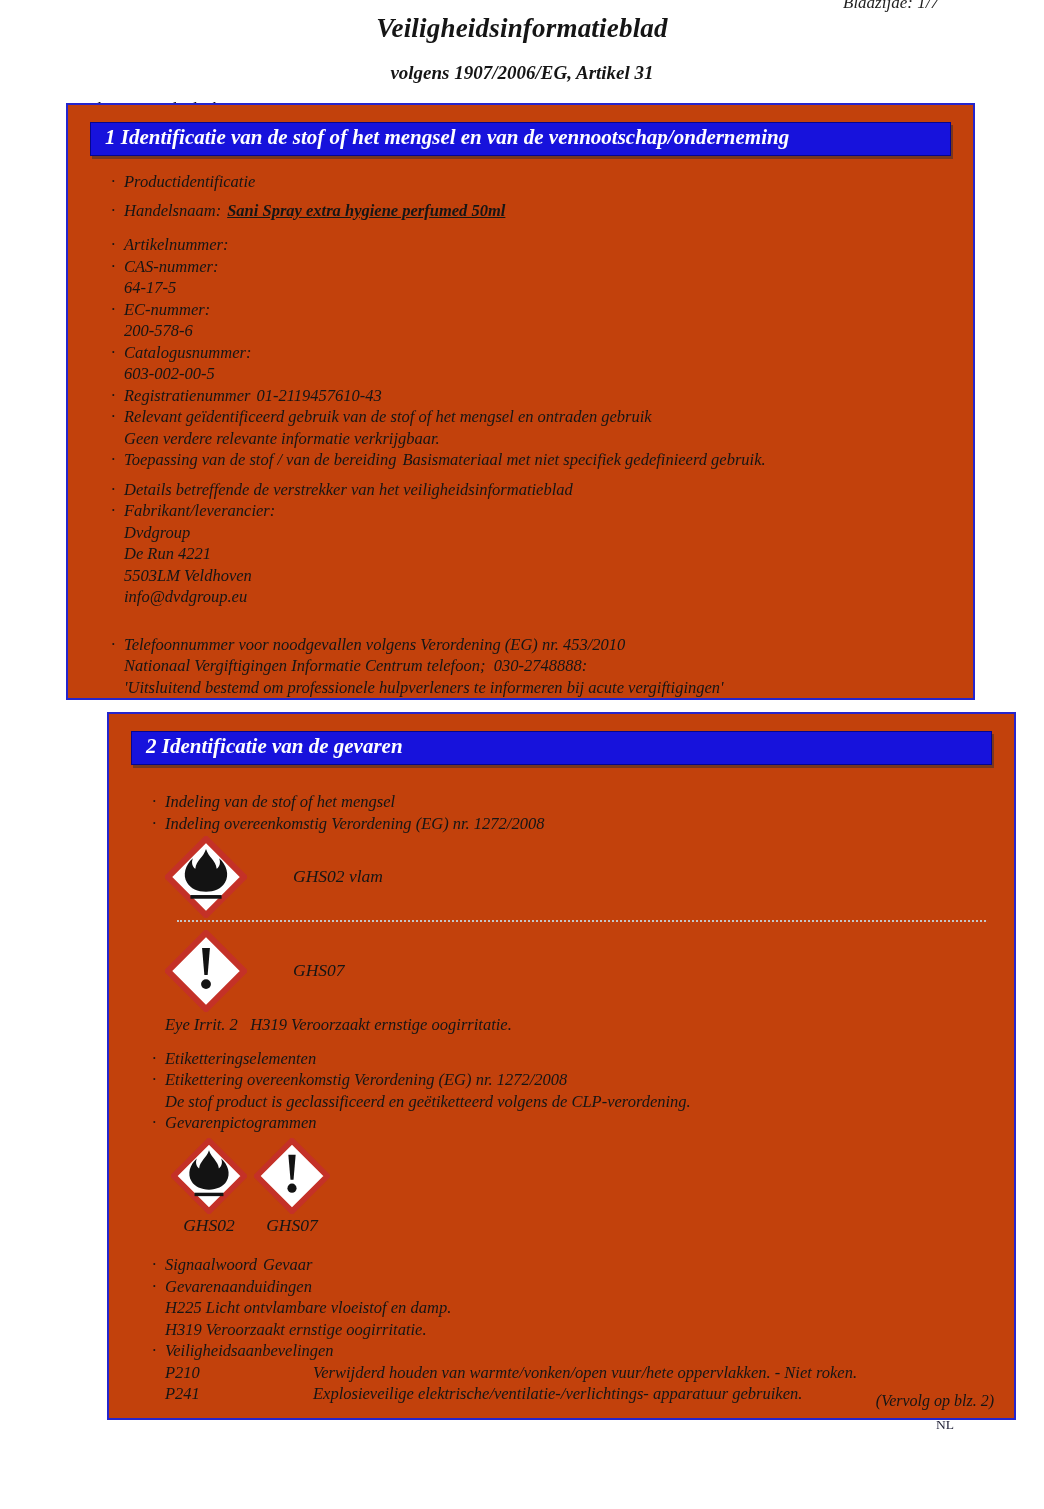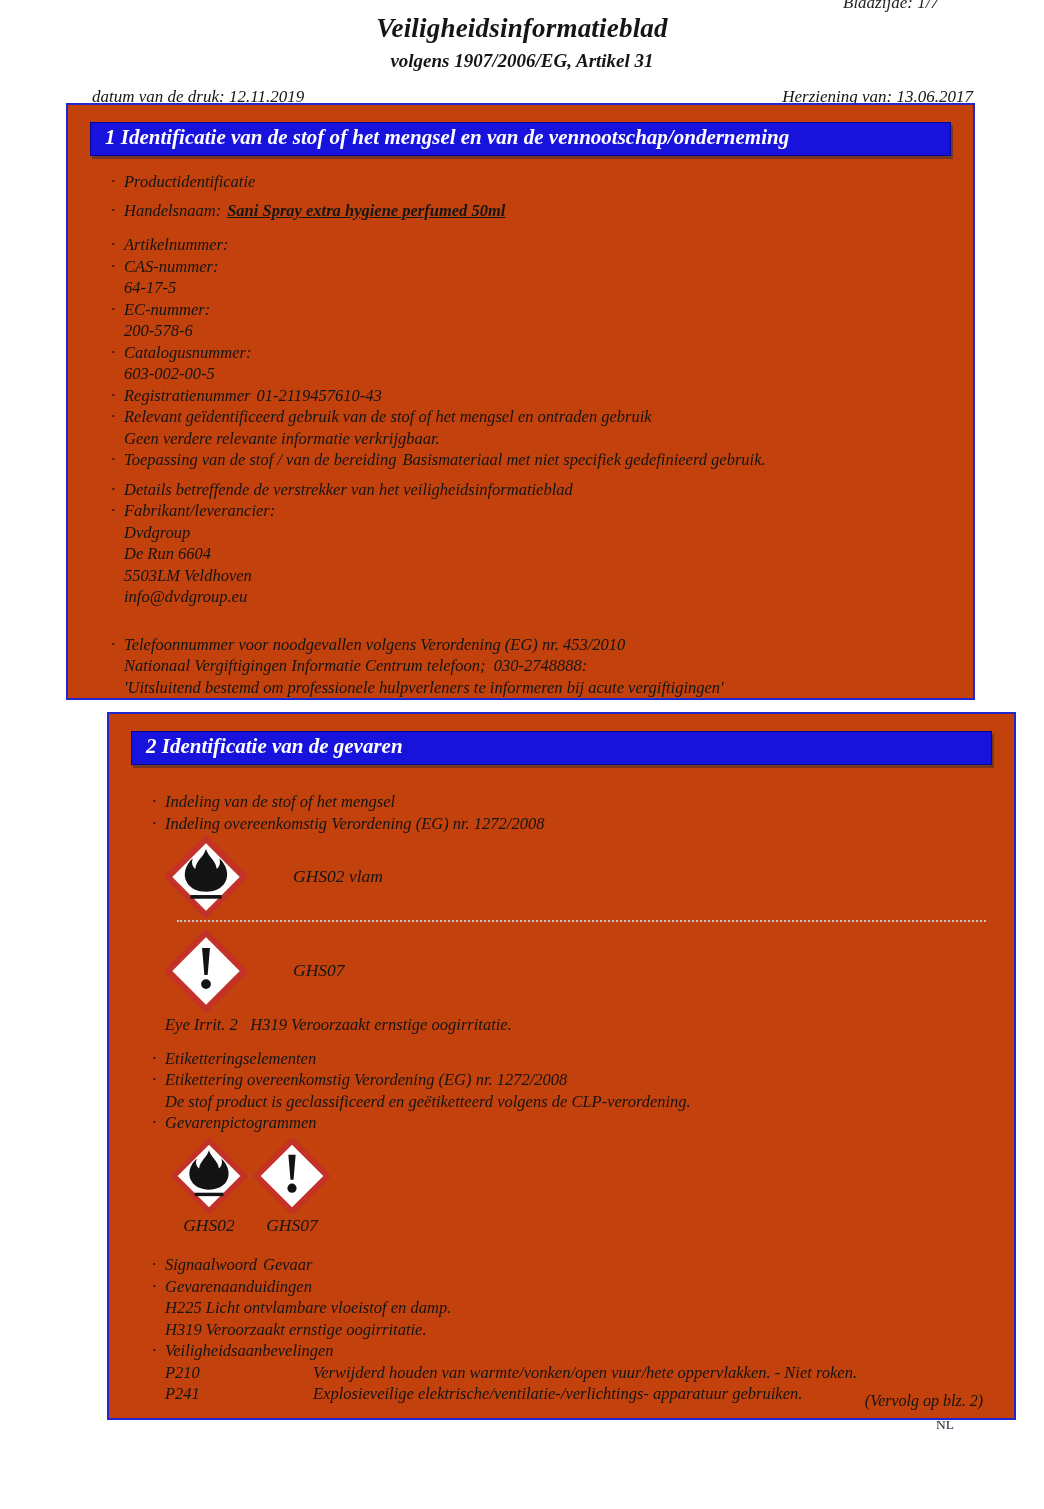--- a/index.html
+++ b/index.html
@@ -24,7 +24,7 @@
     font-size:27px; font-weight:bold; letter-spacing:.2px;
   }
   .doc-subtitle {
-    text-align:center; font-size:19px; font-weight:bold; margin-top:6px;
+    text-align:center; font-size:19px; font-weight:bold; margin-top:18px;
   }
   .date-row {
     display:flex; justify-content:space-between;

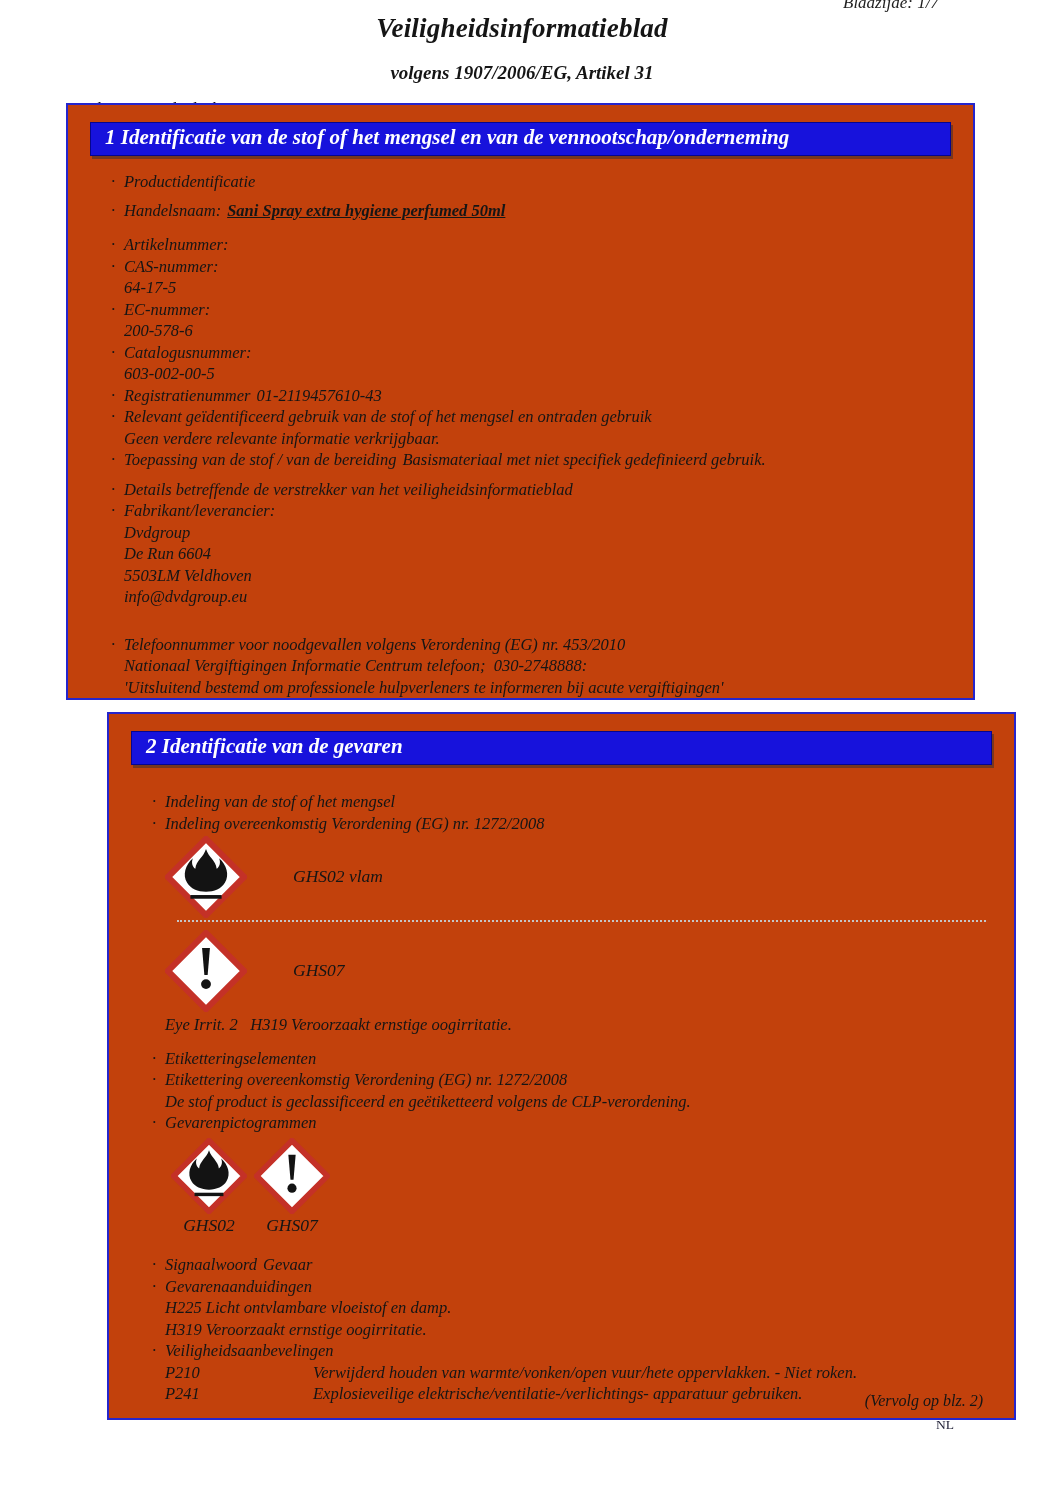--- a/index.html
+++ b/index.html
@@ -128,7 +128,7 @@
         <div class="line label g8"><span class="bullet">·</span><span class="b">Details betreffende de verstrekker van het veiligheidsinformatieblad</span></div>
         <div class="line label "><span class="bullet">·</span><span class="b">Fabrikant/leverancier:</span></div>
         <div class="line text "><span>Dvdgroup</span></div>
-        <div class="line text "><span>De Run 6604</span></div>
+        <div class="line text "><span>De Run 4221</span></div>
         <div class="line text "><span>5503LM Veldhoven</span></div>
         <div class="line text "><span>info@dvdgroup.eu</span></div>
         <div class="line label g26"><span class="bullet">·</span><span class="b">Telefoonnummer voor noodgevallen volgens Verordening (EG) nr. 453/2010</span></div>

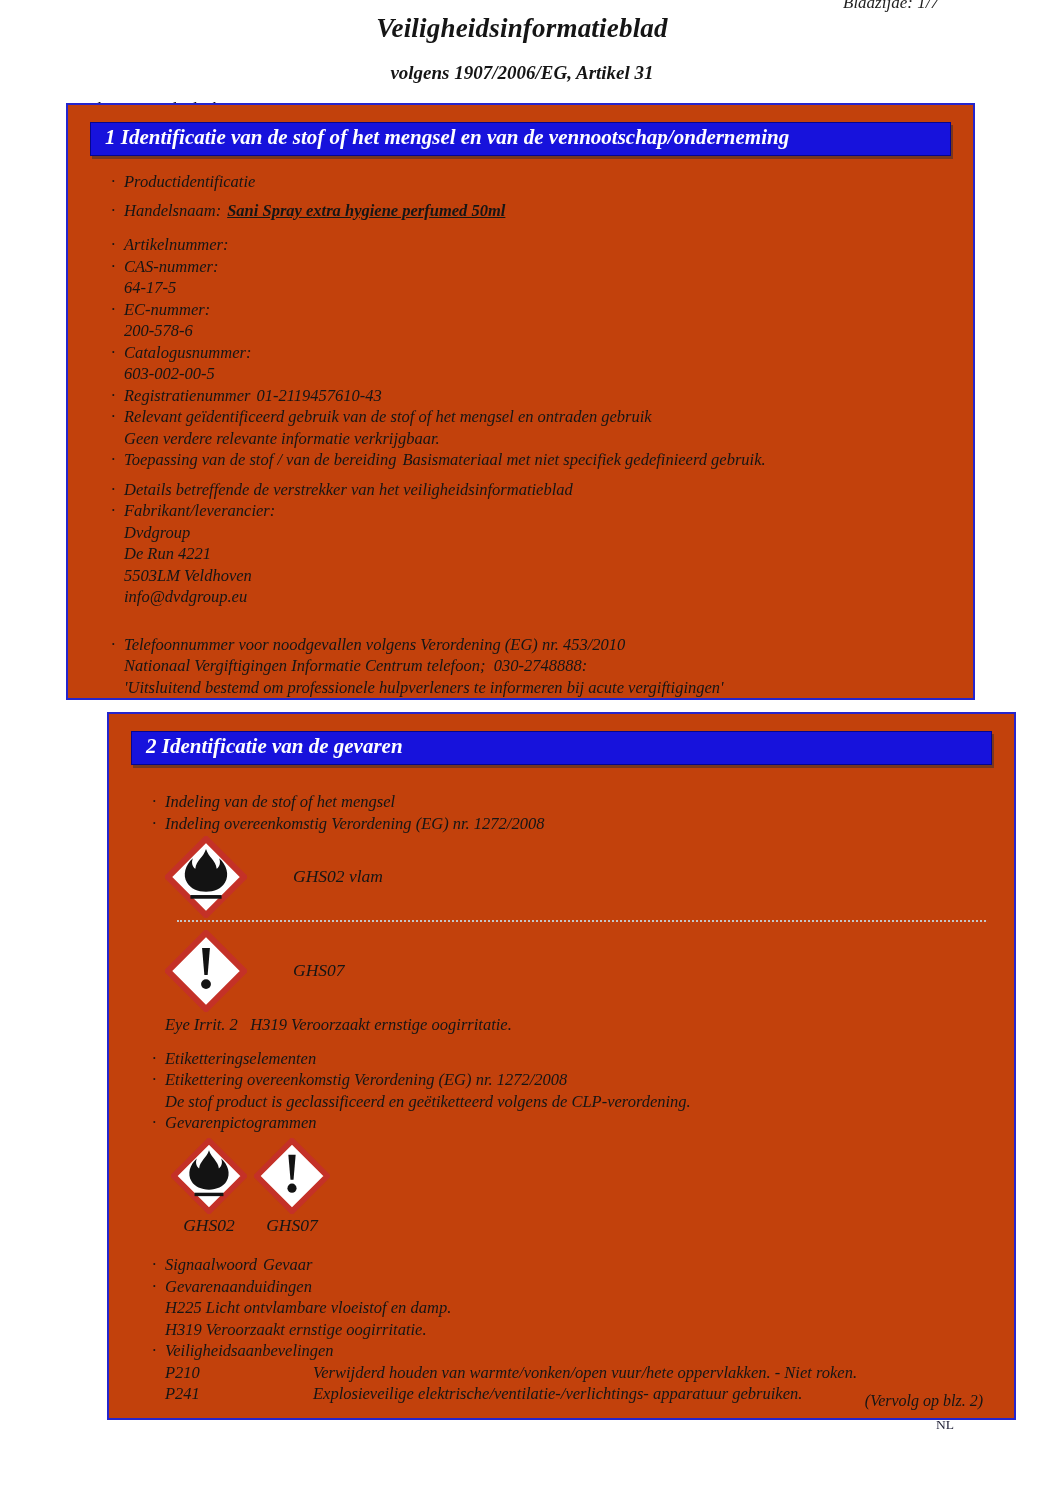--- a/index.html
+++ b/index.html
@@ -89,7 +89,7 @@
 
   
   .continuation {
-    position:absolute; right:31px; bottom:8px; font-size:16px;
+    position:absolute; right:20px; bottom:8px; font-size:16px;
   }
   .lang {
     position:absolute; top:1417px; left:936px;

